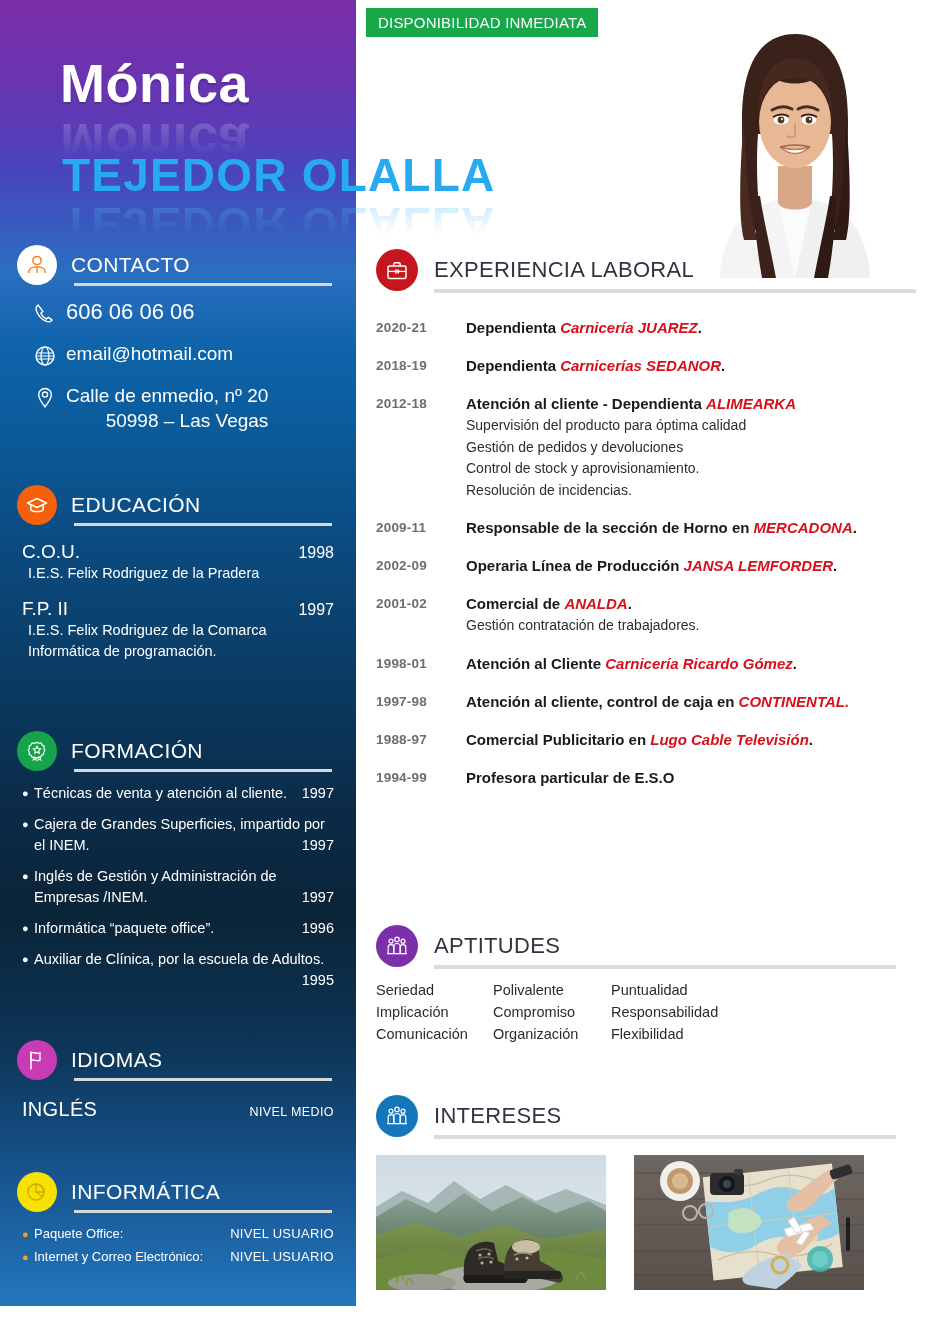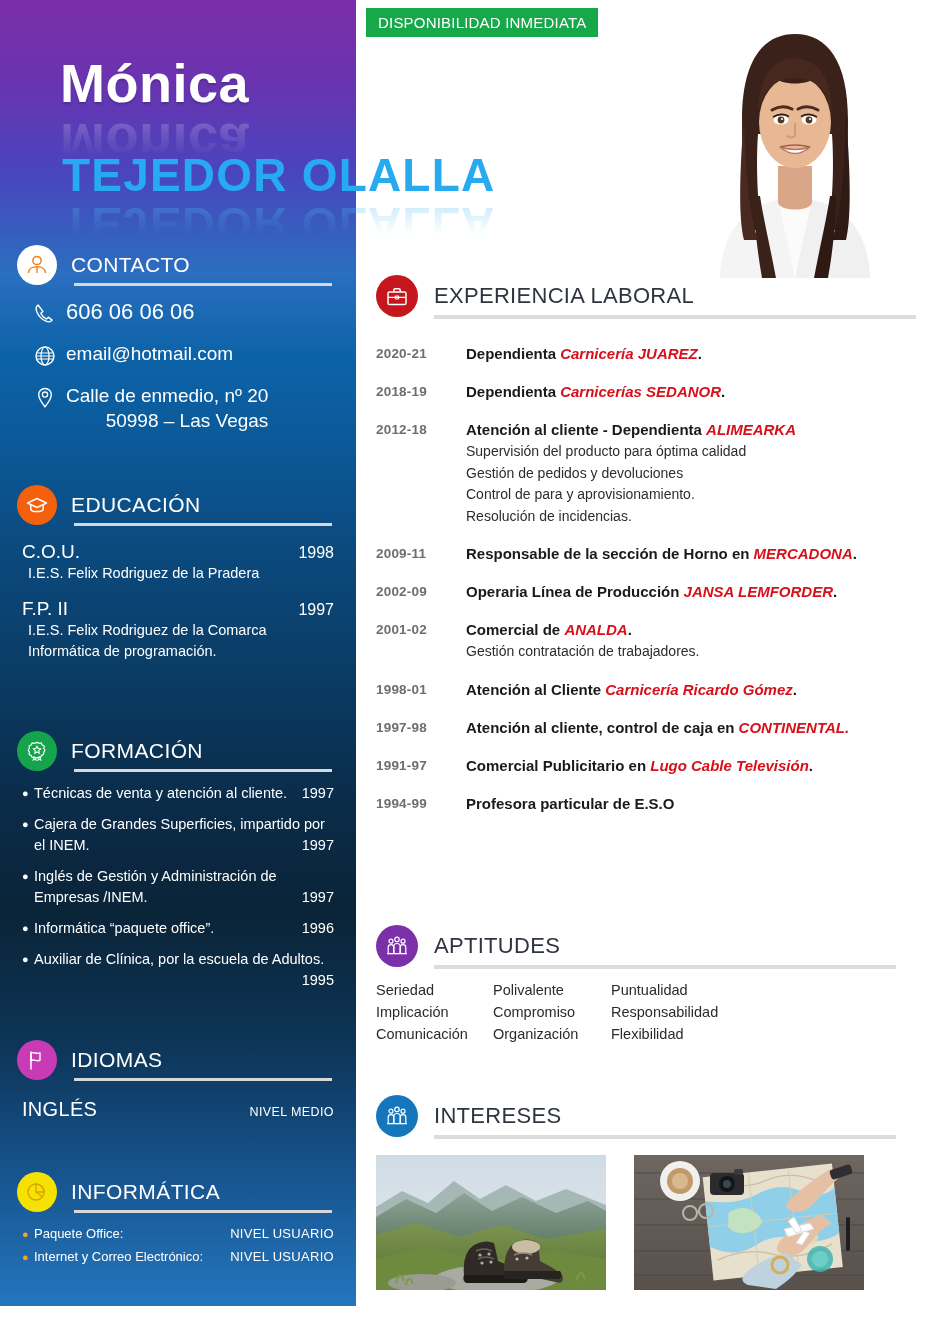--- a/index.html
+++ b/index.html
@@ -370,7 +370,7 @@
 
   <div class="right">
 
-    <div style="position:absolute; left:0; top:249px; width:540px;margin-top:26px;">
+    <div style="position:absolute; left:0; top:249px; width:540px;">
       <div class="rsec-head">
         <div class="rsec-ico" style="background:#c4161c;">
           <svg width="26" height="26" viewBox="0 0 26 26">

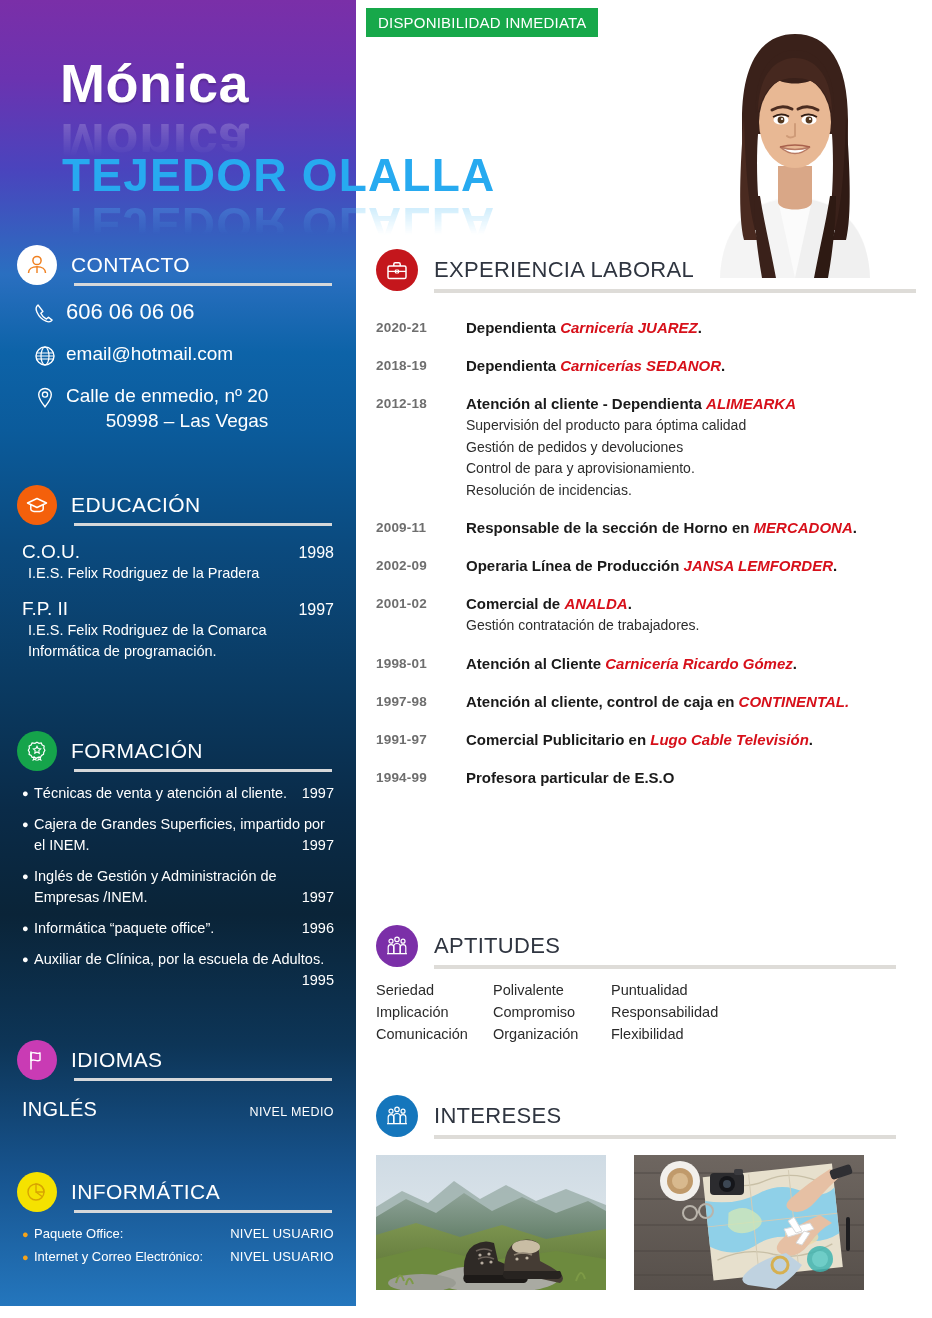--- a/index.html
+++ b/index.html
@@ -406,7 +406,7 @@
             <div class="exp-title"><span>Atención al cliente - Dependienta </span><span class="co">ALIMEARKA</span></div>
             <div class="exp-sub">Supervisión del producto para óptima calidad</div>
             <div class="exp-sub">Gestión de pedidos y devoluciones</div>
-            <div class="exp-sub">Control de para y aprovisionamiento.</div>
+            <div class="exp-sub">Control de stock y aprovisionamiento.</div>
             <div class="exp-sub">Resolución de incidencias.</div>
           </div>
         </div>

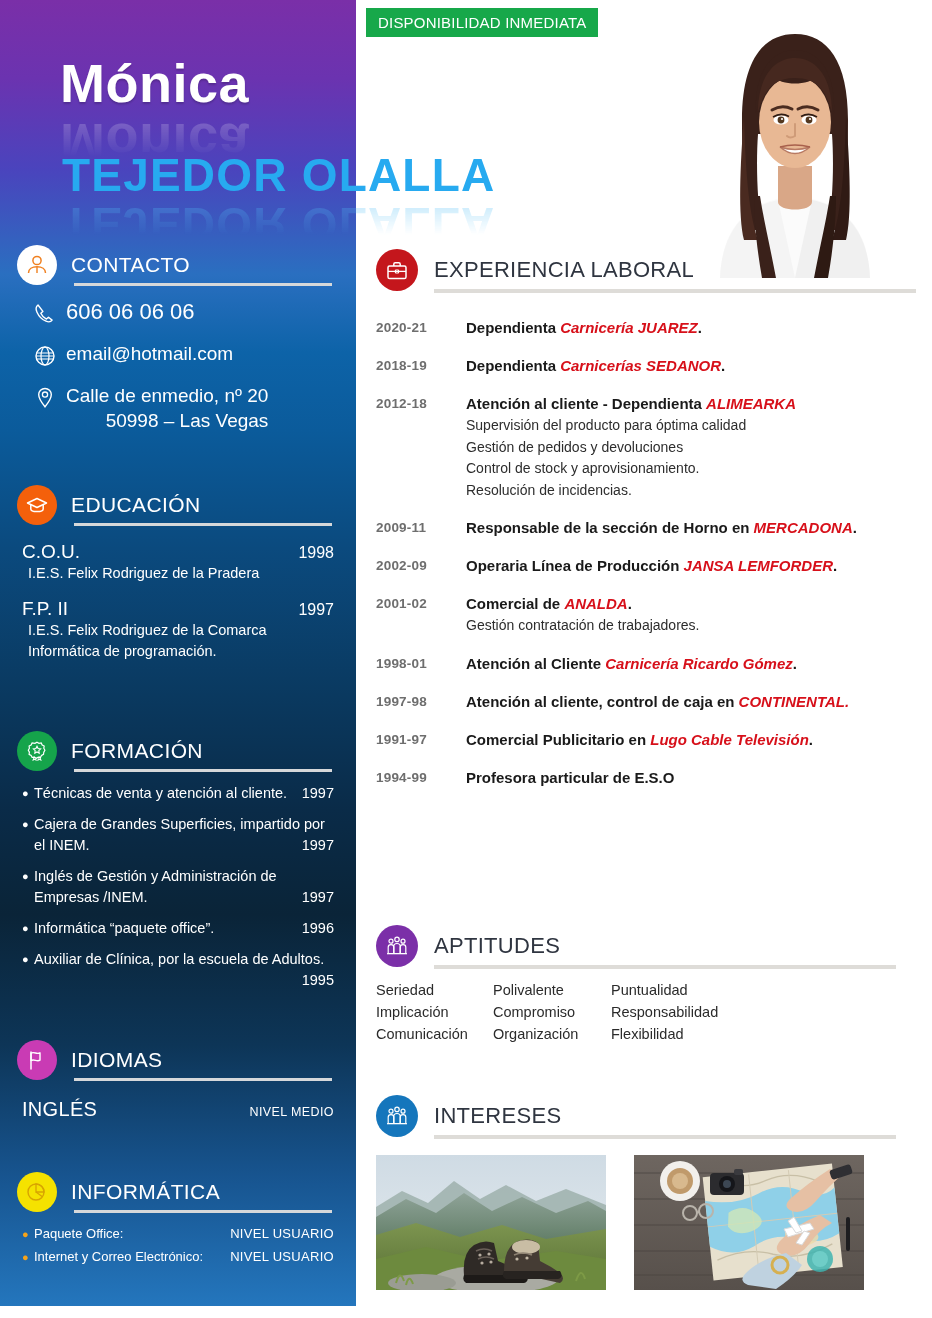--- a/index.html
+++ b/index.html
@@ -448,7 +448,7 @@
         </div>
 
         <div class="exp-row">
-          <div class="exp-date">1991-97</div>
+          <div class="exp-date">1988-97</div>
           <div class="exp-body">
             <div class="exp-title"><span>Comercial Publicitario en </span><span class="co">Lugo Cable Televisión</span><span>.</span></div>
           </div>

